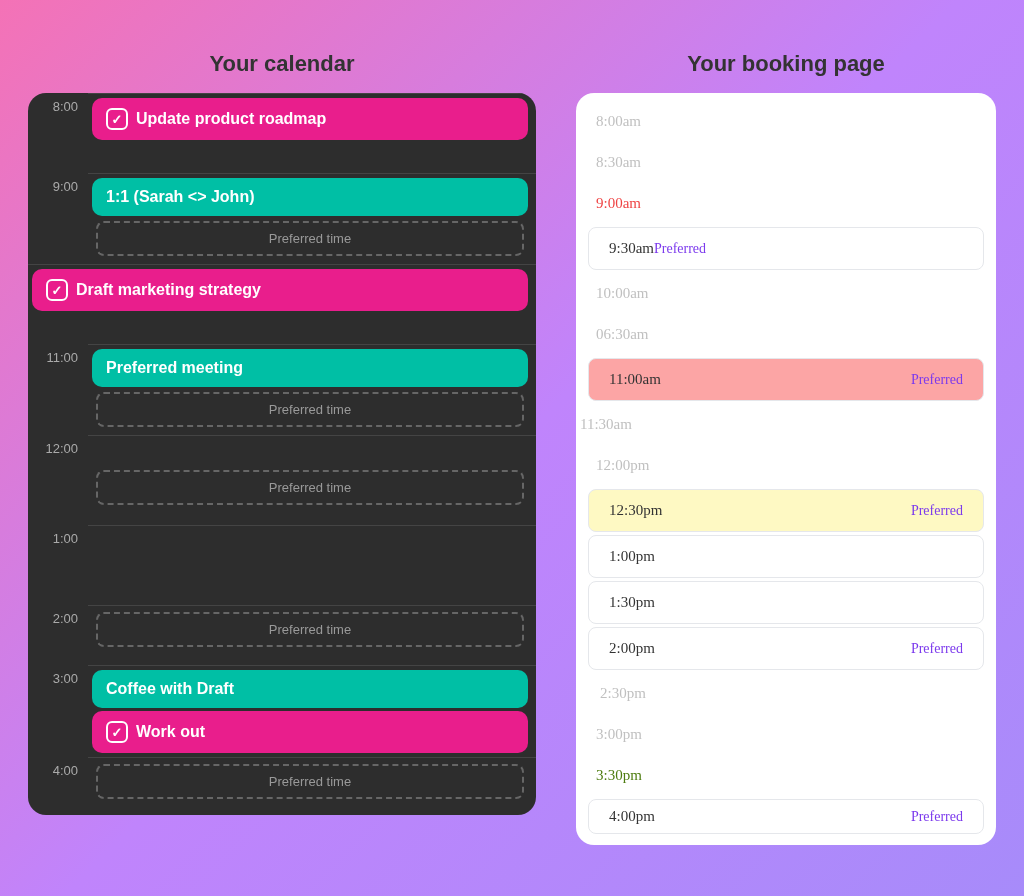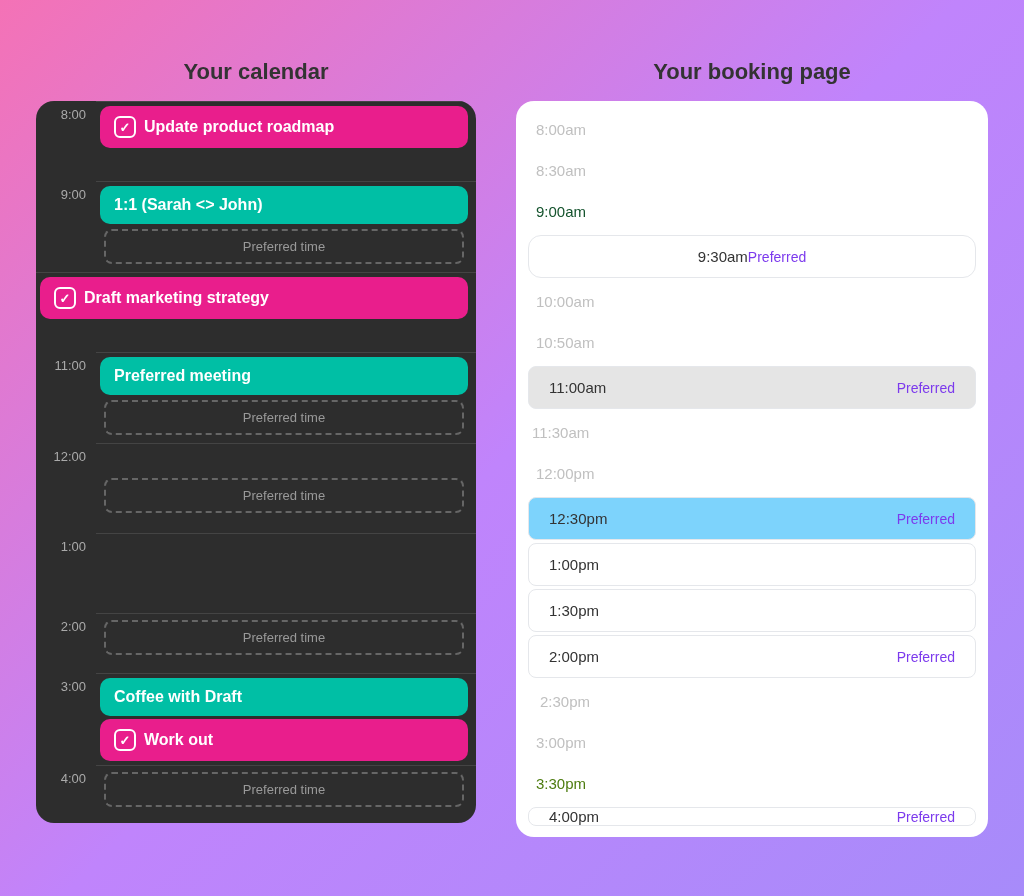--- a/index.html
+++ b/index.html
@@ -36,7 +36,7 @@
 
     
     .calendar-panel {
-      width: 440px;
+      width: 508px;
       background: #2d2d2d;
       border-radius: 18px;
       overflow: hidden;

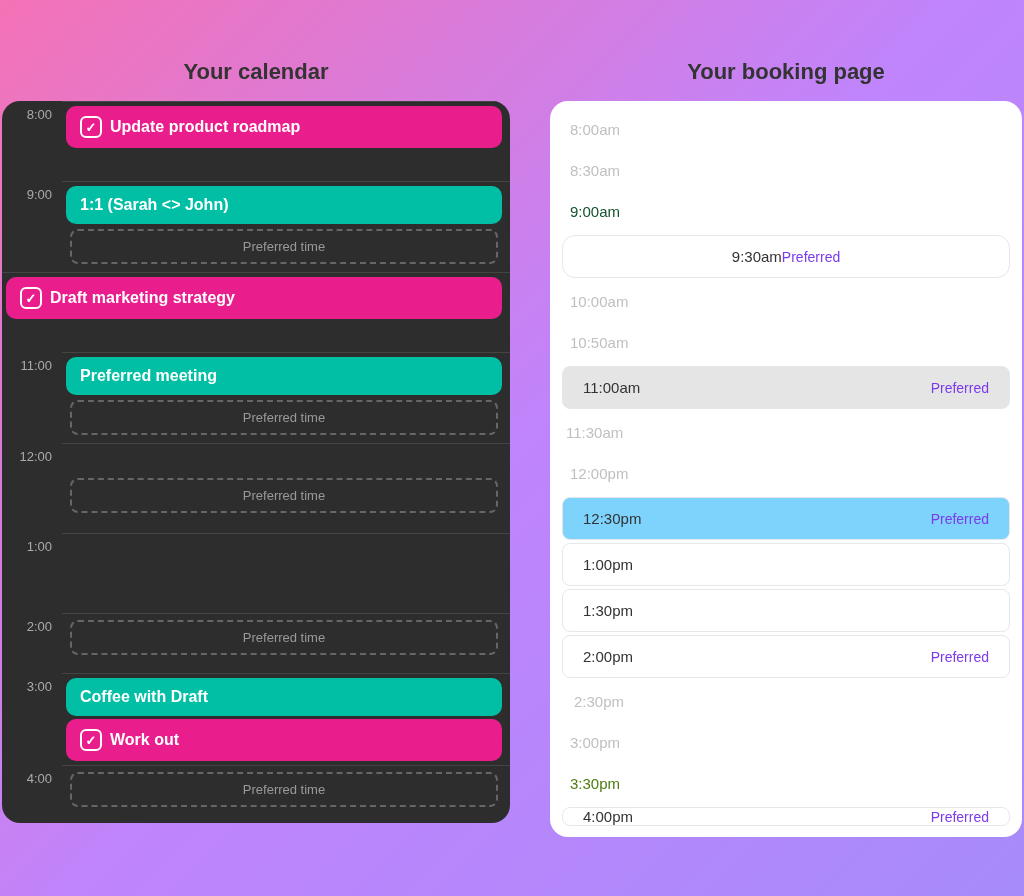--- a/index.html
+++ b/index.html
@@ -123,11 +123,12 @@
 
     
     .booking-panel {
-      width: 472px;
+      width: 420px;
       background: white;
       border-radius: 18px;
       overflow: hidden;
       padding: 8px 0;
+      font-family: Liberation Serif, serif;
     }
   </style>
 </head>

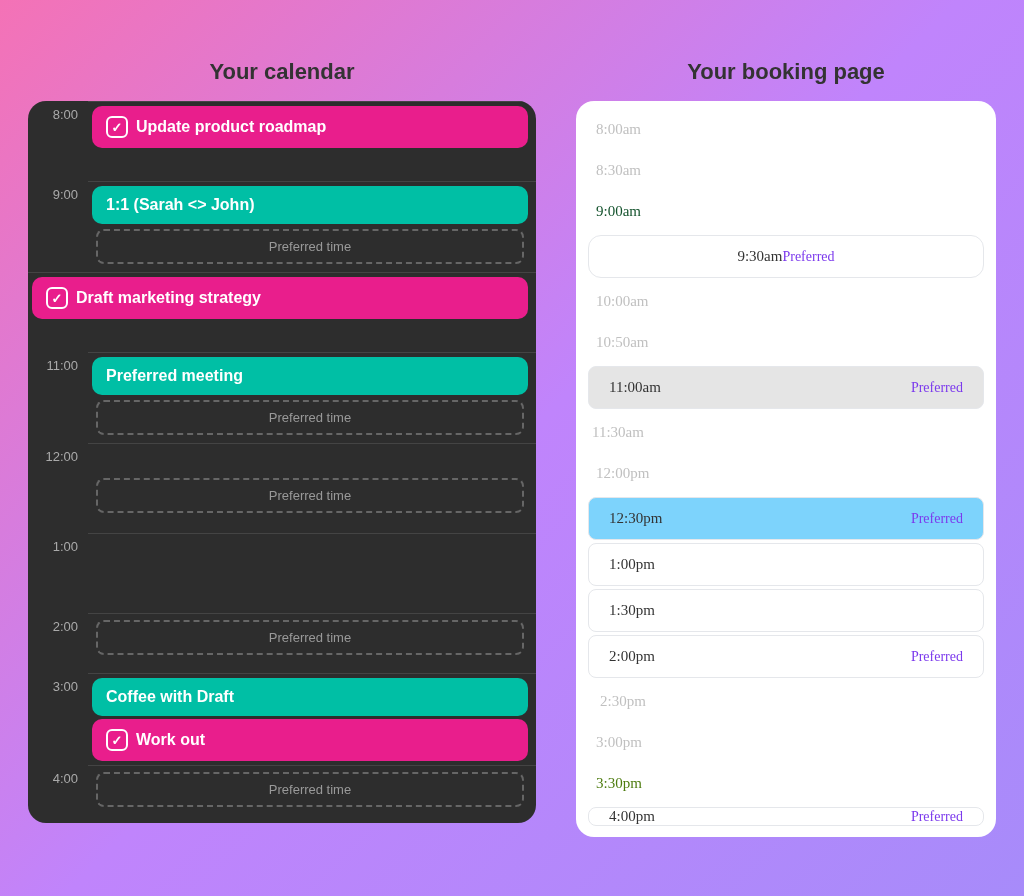--- a/index.html
+++ b/index.html
@@ -245,7 +245,7 @@
           <div style="display: flex; justify-content: space-between; align-items: center; padding: 12px 20px; font-size: 15px; color: rgb(192, 192, 192);">
             <span>8:30am</span>
           </div>
-          <div style="display: flex; justify-content: space-between; align-items: center; padding: 12px 20px; font-size: 15px; color: #14532d;">
+          <div style="display: flex; justify-content: space-between; align-items: center; padding: 12px 20px; font-size: 15px; color: #ef4444;">
             <span>9:00am</span>
           </div>
           <div style="display: flex; justify-content: center; align-items: center; padding: 12px 20px; margin: 3px 12px; border: 1px solid rgb(229, 231, 235); border-radius: 13px; background: white; font-size: 15px; color: rgb(51, 51, 51); cursor: pointer;">

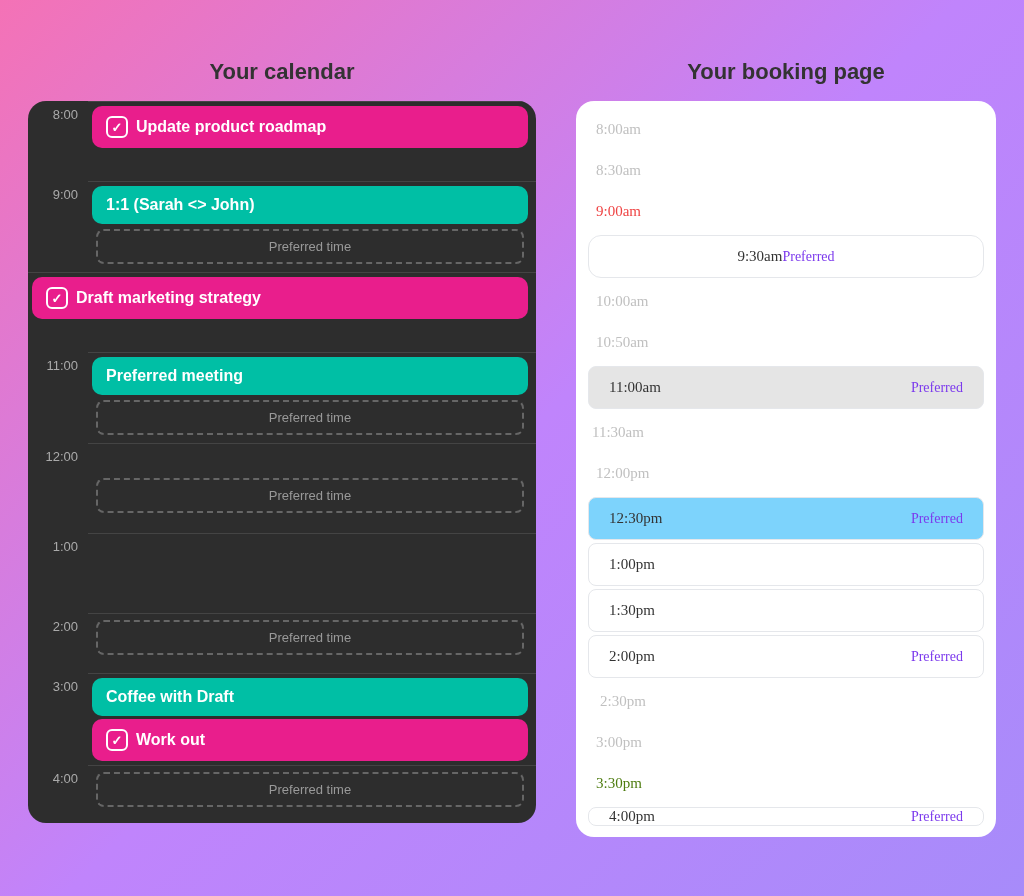--- a/index.html
+++ b/index.html
@@ -248,7 +248,7 @@
           <div style="display: flex; justify-content: space-between; align-items: center; padding: 12px 20px; font-size: 15px; color: #ef4444;">
             <span>9:00am</span>
           </div>
-          <div style="display: flex; justify-content: center; align-items: center; padding: 12px 20px; margin: 3px 12px; border: 1px solid rgb(229, 231, 235); border-radius: 13px; background: white; font-size: 15px; color: rgb(51, 51, 51); cursor: pointer;">
+          <div style="display: flex; justify-content: flex-start; align-items: center; padding: 12px 20px; margin: 3px 12px; border: 1px solid rgb(229, 231, 235); border-radius: 8px; background: white; font-size: 15px; color: rgb(51, 51, 51); cursor: pointer;">
         <span>9:30am</span>
         <span style="color:#7c3aed;font-size:14px;font-weight:500;">Preferred</span>
       </div>

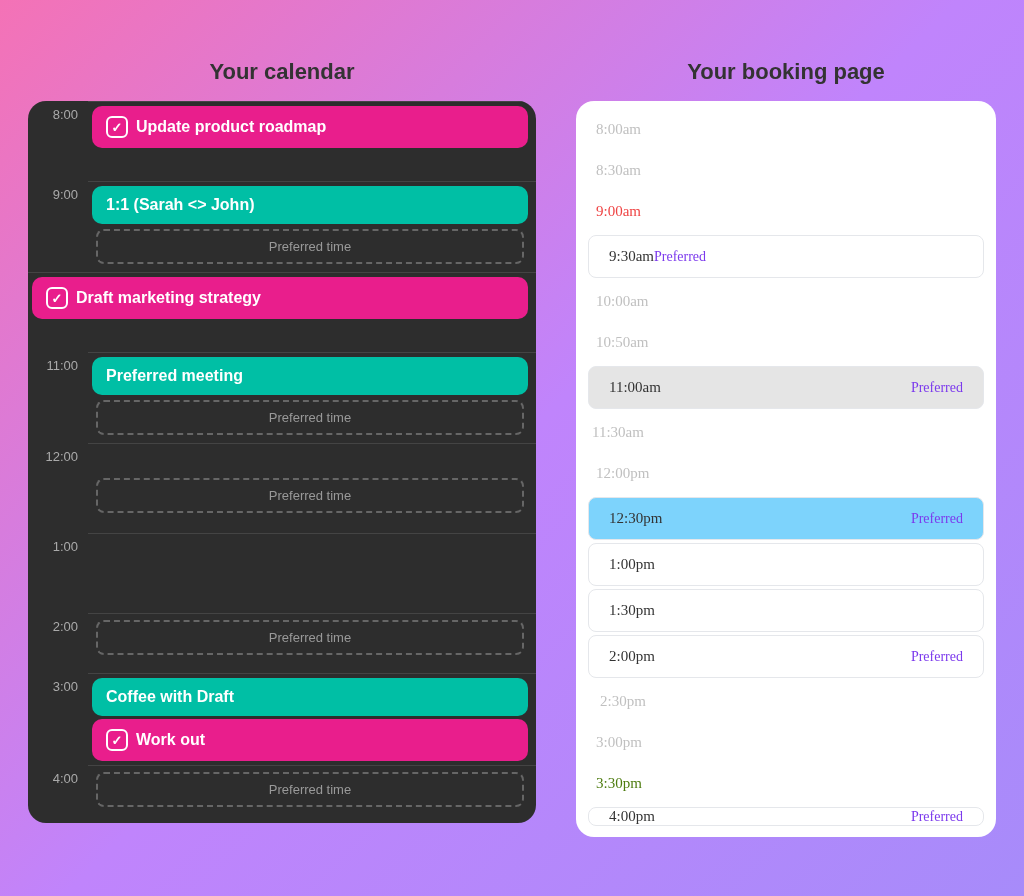--- a/index.html
+++ b/index.html
@@ -256,7 +256,7 @@
             <span>10:00am</span>
           </div>
           <div style="display: flex; justify-content: space-between; align-items: center; padding: 12px 20px; font-size: 15px; color: rgb(192, 192, 192);">
-            <span>10:50am</span>
+            <span>06:30am</span>
           </div>
           <div style="display: flex; justify-content: space-between; align-items: center; padding: 12px 20px; margin: 3px 12px; border: 1px solid rgb(229, 231, 235); border-radius: 8px; background: #e5e5e5; font-size: 15px; color: rgb(51, 51, 51); cursor: pointer;">
         <span>11:00am</span>

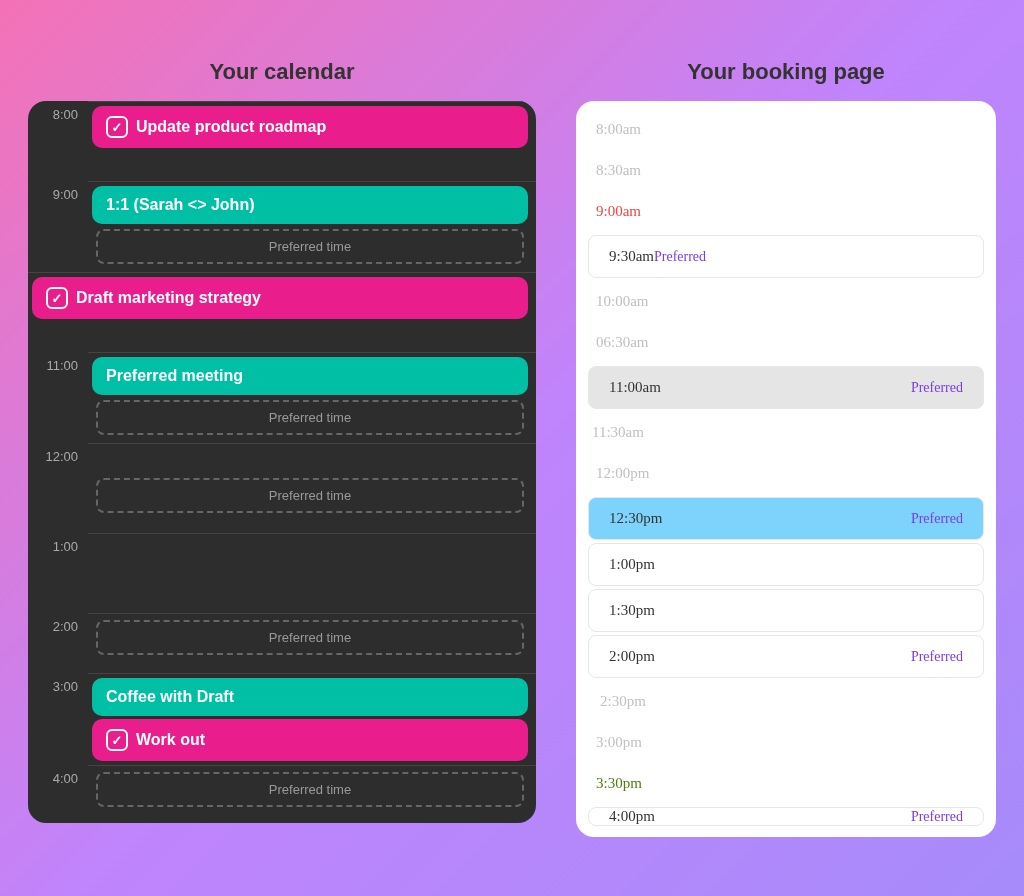--- a/index.html
+++ b/index.html
@@ -258,7 +258,7 @@
           <div style="display: flex; justify-content: space-between; align-items: center; padding: 12px 20px; font-size: 15px; color: rgb(192, 192, 192);">
             <span>06:30am</span>
           </div>
-          <div style="display: flex; justify-content: space-between; align-items: center; padding: 12px 20px; margin: 3px 12px; border: 1px solid rgb(229, 231, 235); border-radius: 8px; background: #e5e5e5; font-size: 15px; color: rgb(51, 51, 51); cursor: pointer;">
+          <div style="display: flex; justify-content: space-between; align-items: center; padding: 12px 20px; margin: 3px 12px; border: 1px solid rgb(229, 231, 235); border-radius: 8px; background: #fca5a5; font-size: 15px; color: rgb(51, 51, 51); cursor: pointer;">
         <span>11:00am</span>
         <span style="color:#7c3aed;font-size:14px;font-weight:500;">Preferred</span>
       </div>

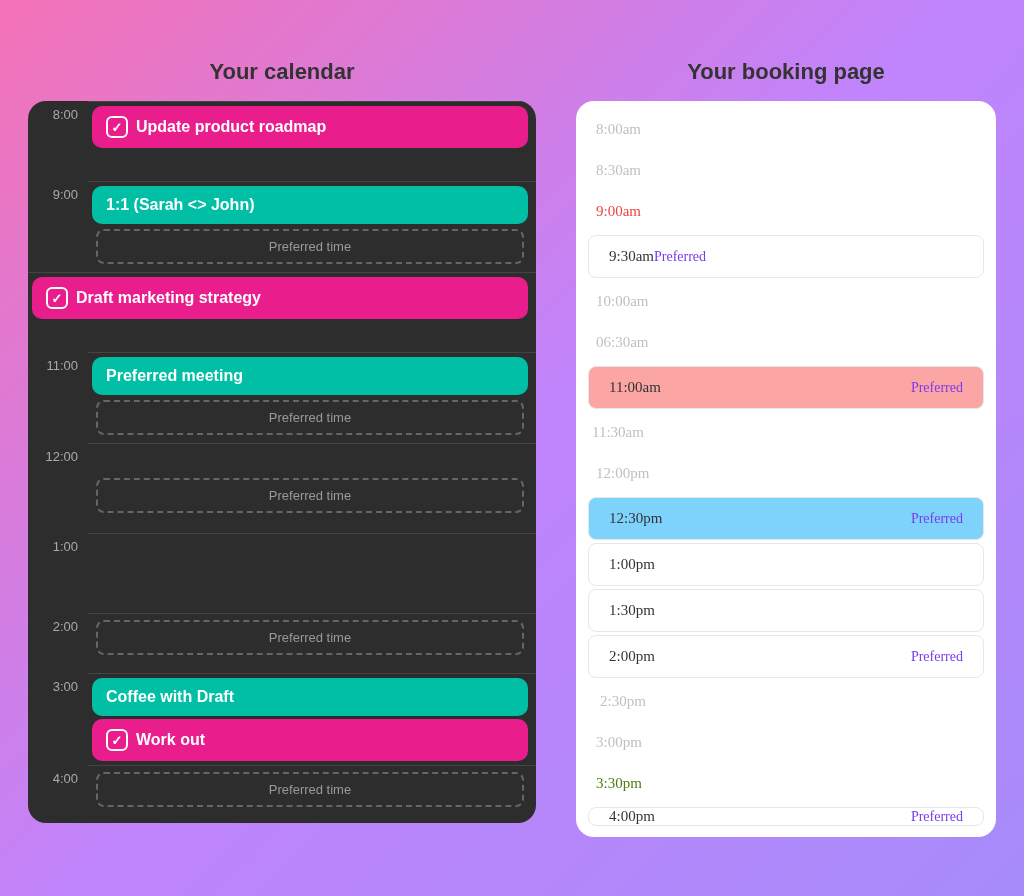--- a/index.html
+++ b/index.html
@@ -262,7 +262,7 @@
         <span>11:00am</span>
         <span style="color:#7c3aed;font-size:14px;font-weight:500;">Preferred</span>
       </div>
-          <div style="display: flex; justify-content: space-between; align-items: center; padding: 12px 16px; font-size: 15px; color: rgb(192, 192, 192);">
+          <div style="display: flex; justify-content: space-between; align-items: center; padding: 12px 4px; font-size: 15px; color: rgb(192, 192, 192);">
             <span>11:30am</span>
           </div>
           <div style="display: flex; justify-content: space-between; align-items: center; padding: 12px 20px; font-size: 15px; color: rgb(192, 192, 192);">

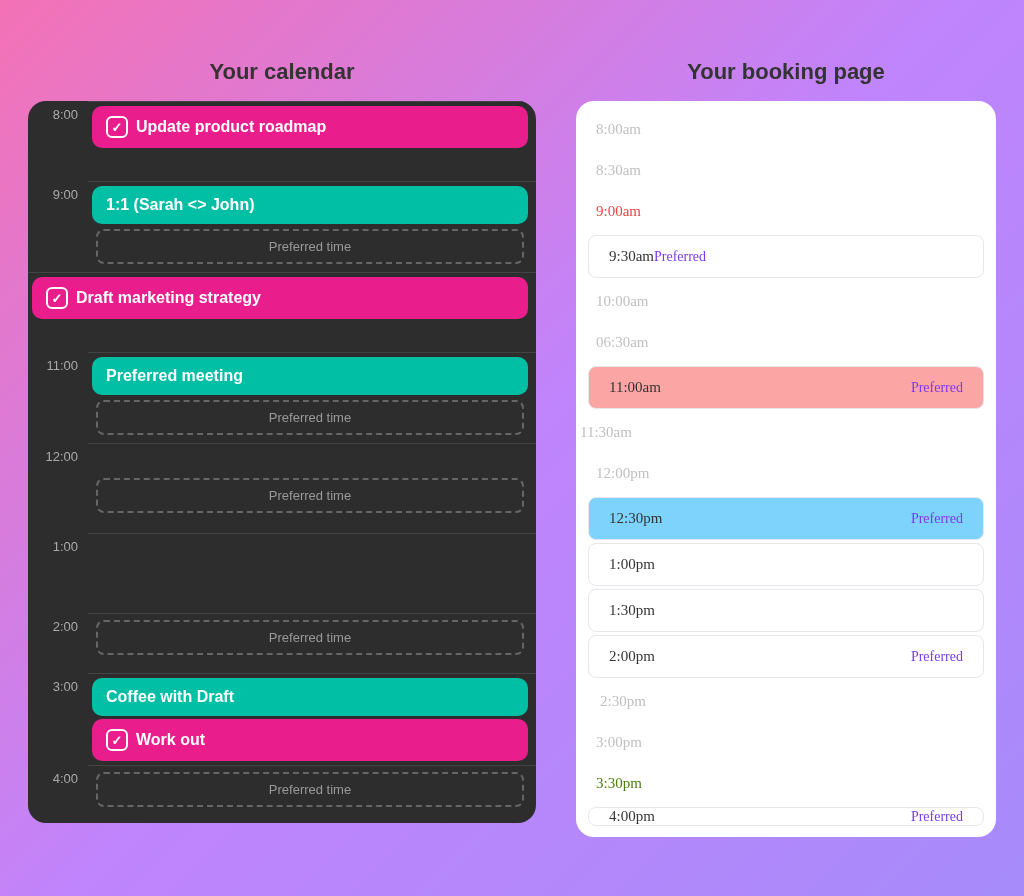--- a/index.html
+++ b/index.html
@@ -268,7 +268,7 @@
           <div style="display: flex; justify-content: space-between; align-items: center; padding: 12px 20px; font-size: 15px; color: rgb(192, 192, 192);">
             <span>12:00pm</span>
           </div>
-          <div style="display: flex; justify-content: space-between; align-items: center; padding: 12px 20px; margin: 3px 12px; border: 1px solid rgb(229, 231, 235); border-radius: 8px; background: #7dd3fc; font-size: 15px; color: rgb(51, 51, 51); cursor: pointer;">
+          <div style="display: flex; justify-content: space-between; align-items: center; padding: 12px 20px; margin: 3px 12px; border: 1px solid rgb(229, 231, 235); border-radius: 8px; background: #fef9c3; font-size: 15px; color: rgb(51, 51, 51); cursor: pointer;">
         <span>12:30pm</span>
         <span style="color:#7c3aed;font-size:14px;font-weight:500;">Preferred</span>
       </div>

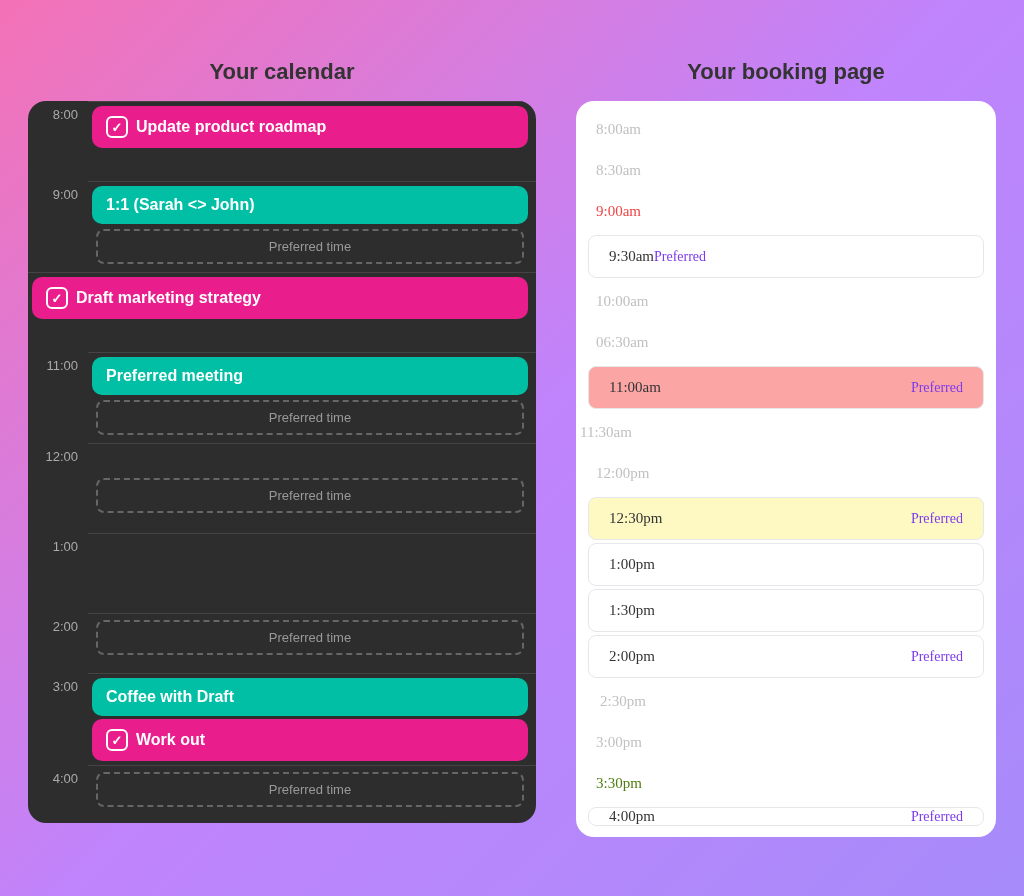--- a/index.html
+++ b/index.html
@@ -293,7 +293,7 @@
           <div style="display: flex; justify-content: space-between; align-items: center; padding: 12px 20px; font-size: 15px; color: #4d7c0f;">
             <span>3:30pm</span>
           </div>
-          <div style="display: flex; justify-content: space-between; align-items: center; padding: 0 20px; margin: 3px 12px; border: 1px solid rgb(229, 231, 235); border-radius: 8px; background: white; font-size: 15px; color: rgb(51, 51, 51); cursor: pointer;">
+          <div style="display: flex; justify-content: space-between; align-items: center; padding: 8px 20px; margin: 3px 12px; border: 1px solid rgb(229, 231, 235); border-radius: 8px; background: white; font-size: 15px; color: rgb(51, 51, 51); cursor: pointer;">
         <span>4:00pm</span>
         <span style="color:#7c3aed;font-size:14px;font-weight:500;">Preferred</span>
       </div>

